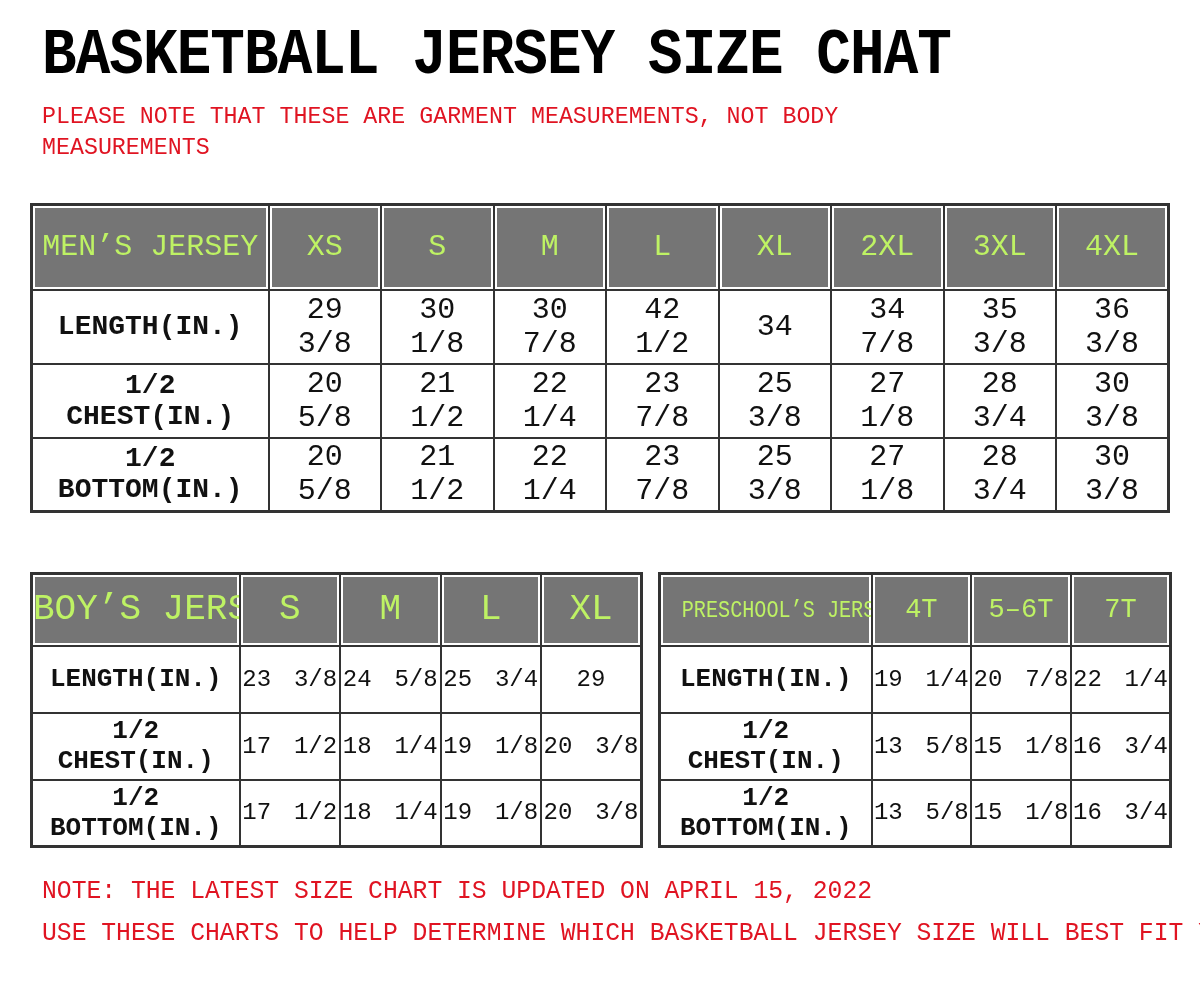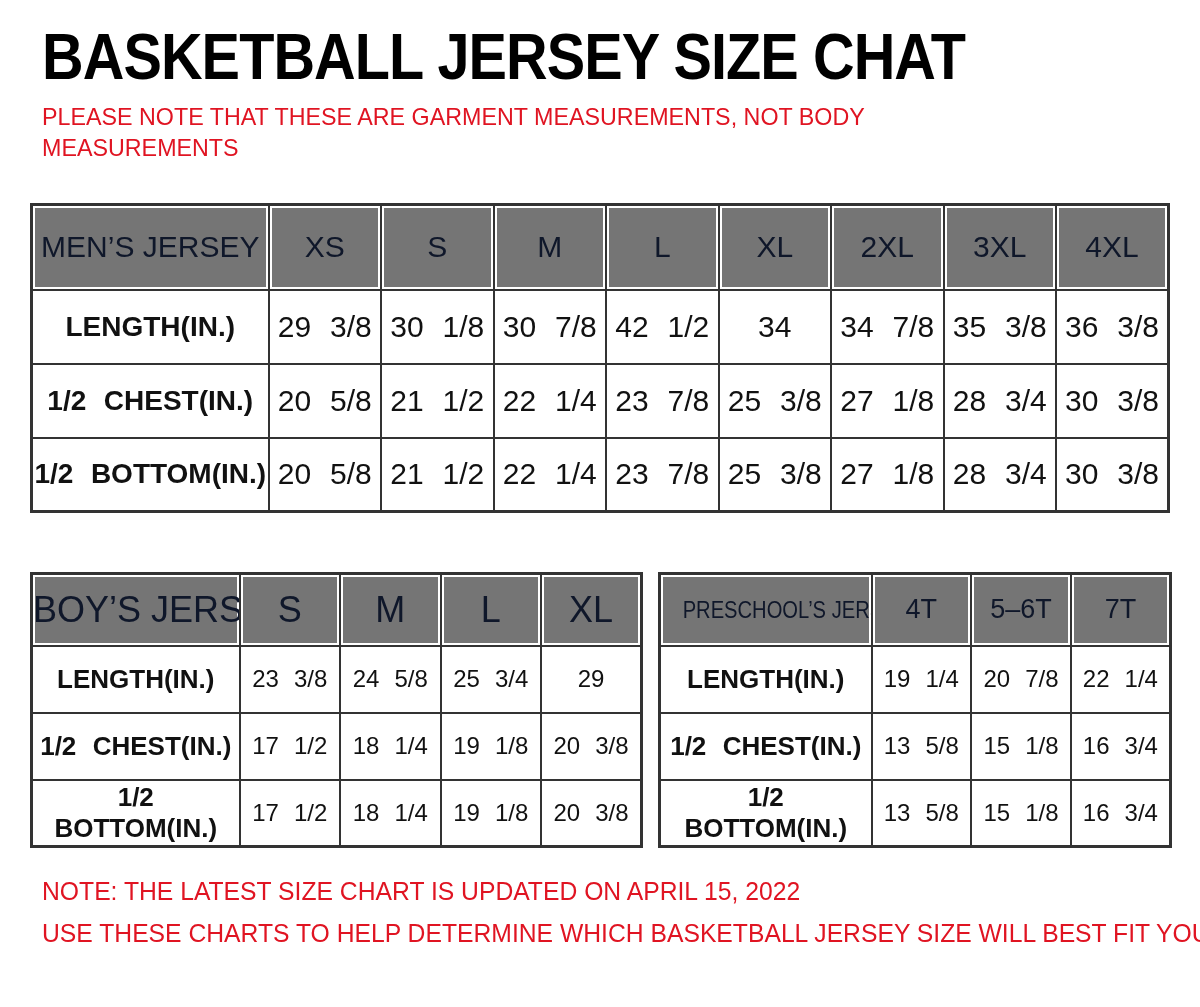--- a/index.html
+++ b/index.html
@@ -7,7 +7,7 @@
   .canvas {
     position:relative; width:1200px; height:1007px;
     background:#fff; overflow:hidden;
-    font-family:Liberation Sans, sans-serif;
+    font-family:Liberation Mono, monospace;
   }
 
   .title {

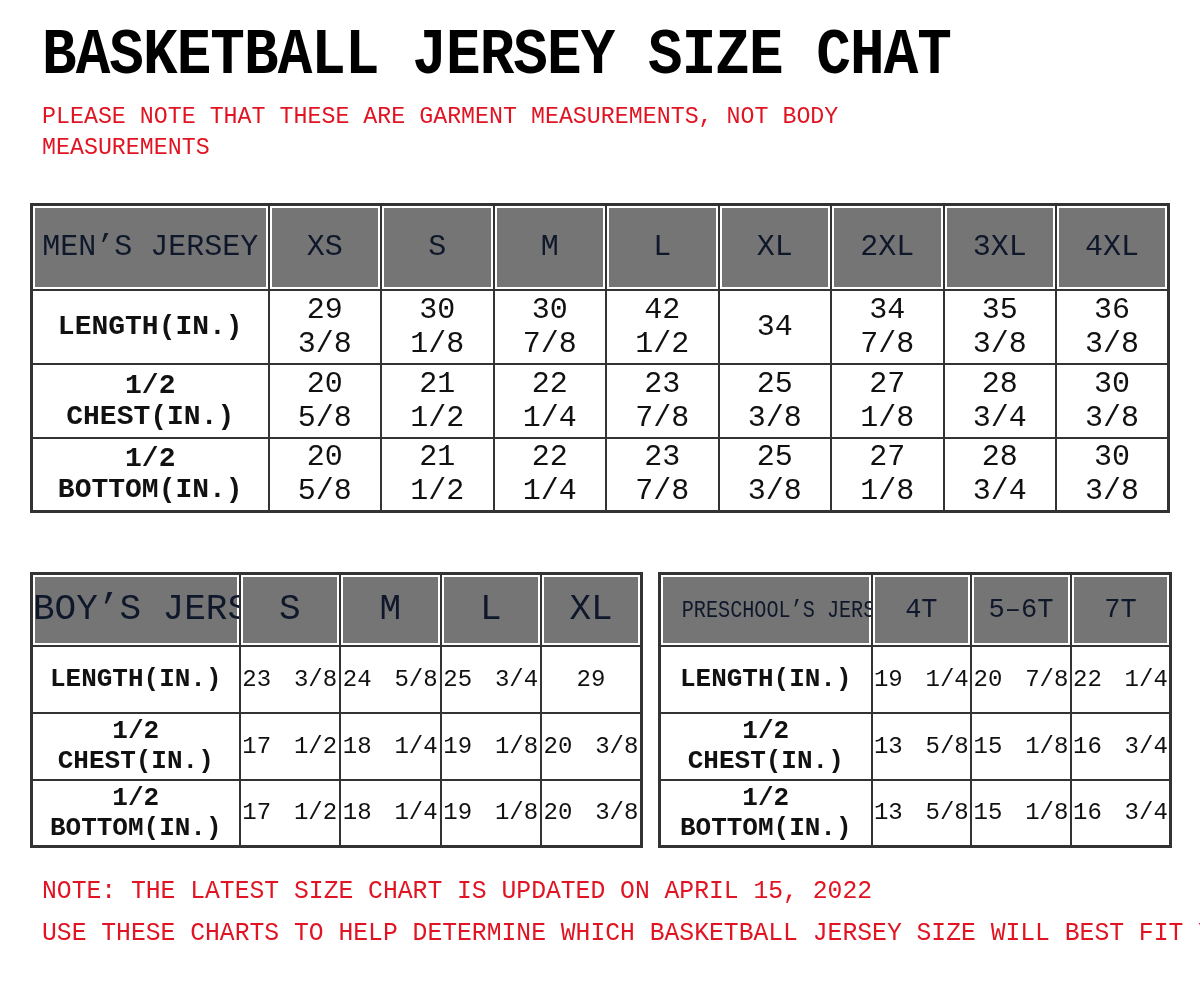--- a/index.html
+++ b/index.html
@@ -33,7 +33,7 @@
     color:#111; overflow:hidden; padding:0;
   }
   .size-table .head-cell {
-    background:#757575; color:#0f172a;
+    background:#757575; color:#bef264;
     box-shadow: inset 0 0 0 2px #fff;
     font-weight:normal;
     margin-top:12px;

